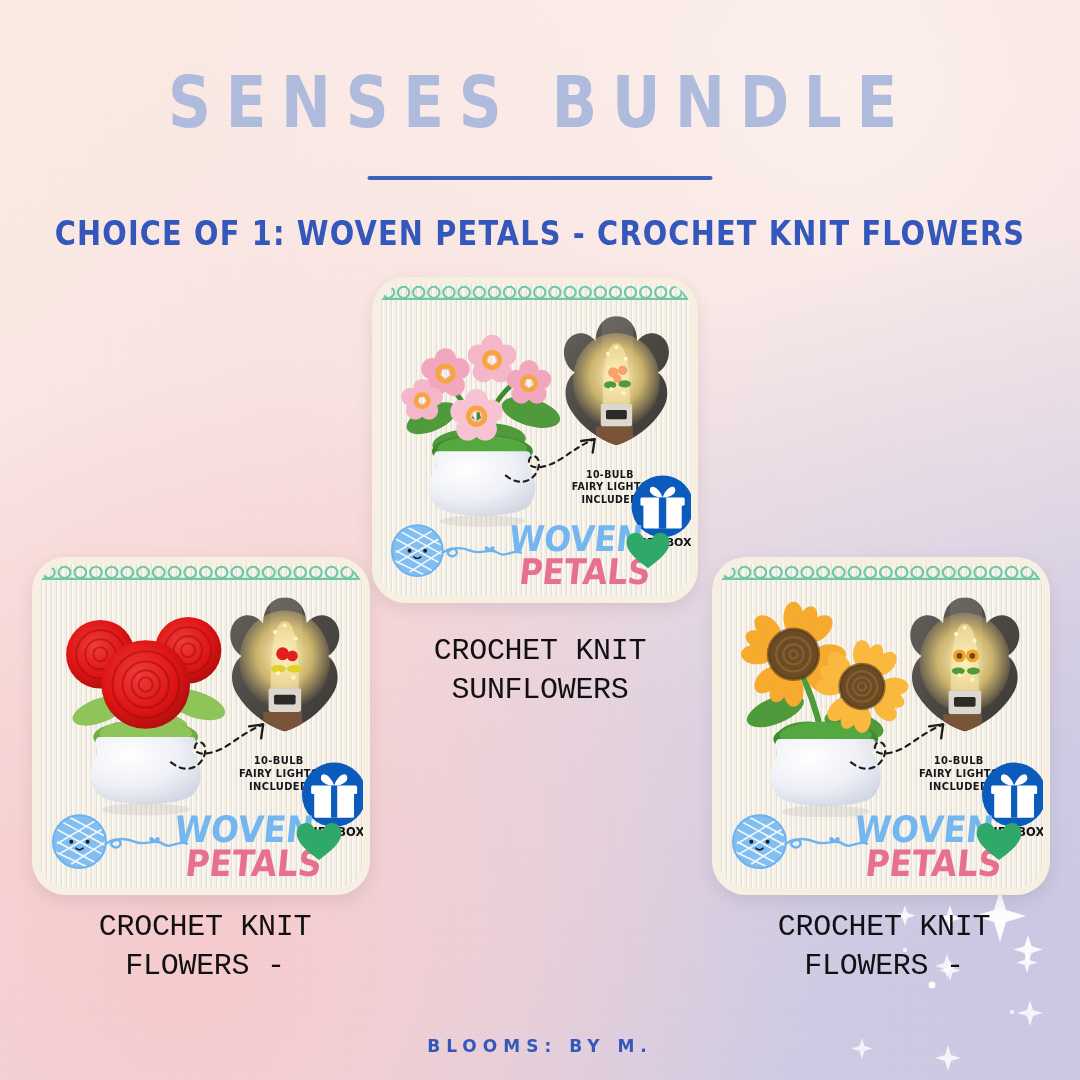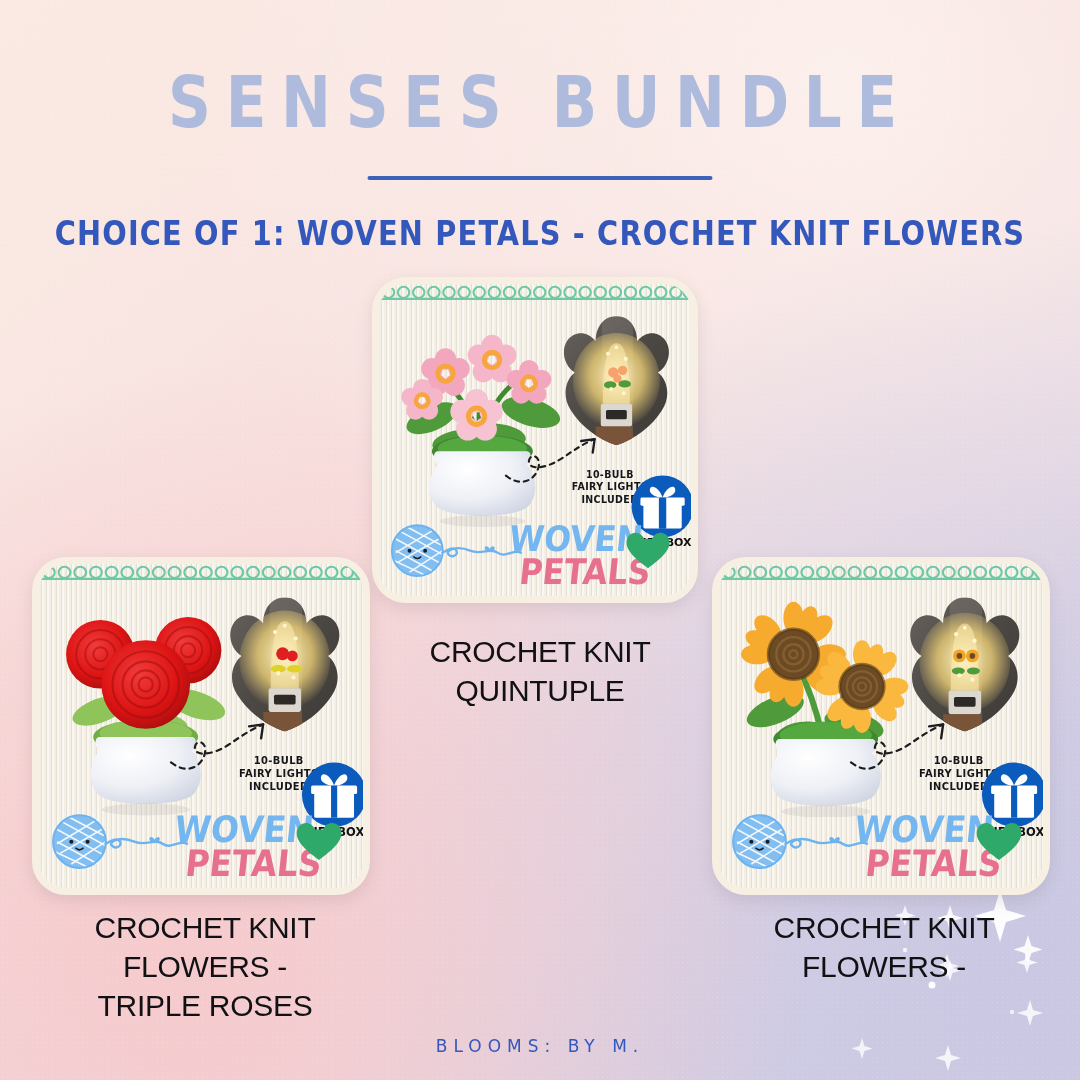--- a/index.html
+++ b/index.html
@@ -87,7 +87,7 @@
   
   .caption{
     position:absolute;text-align:center;color:#111114;
-    font-family:Liberation Sans, sans-serif;
+    font-family:Liberation Mono, monospace;
     line-height:1.30;letter-spacing:-0.3px;
   }
   .caption.center{left:340px;top:632px;width:400px;font-size:30px;}

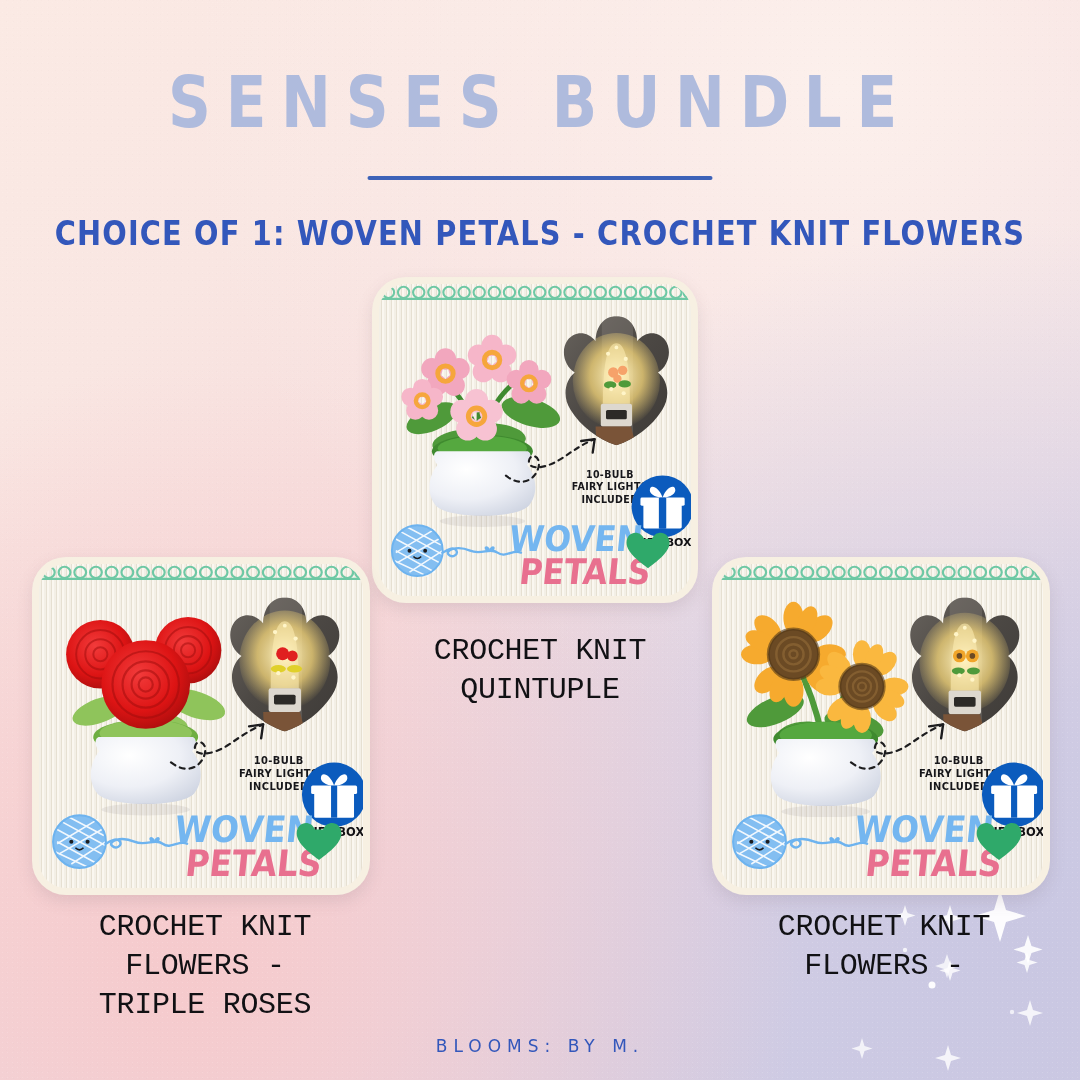--- a/index.html
+++ b/index.html
@@ -343,7 +343,7 @@
 
   <div class="caption center">
     <div>CROCHET KNIT</div>
-    <div>QUINTUPLE</div>
+    <div>SUNFLOWERS</div>
   </div>
 
   <div class="card left">

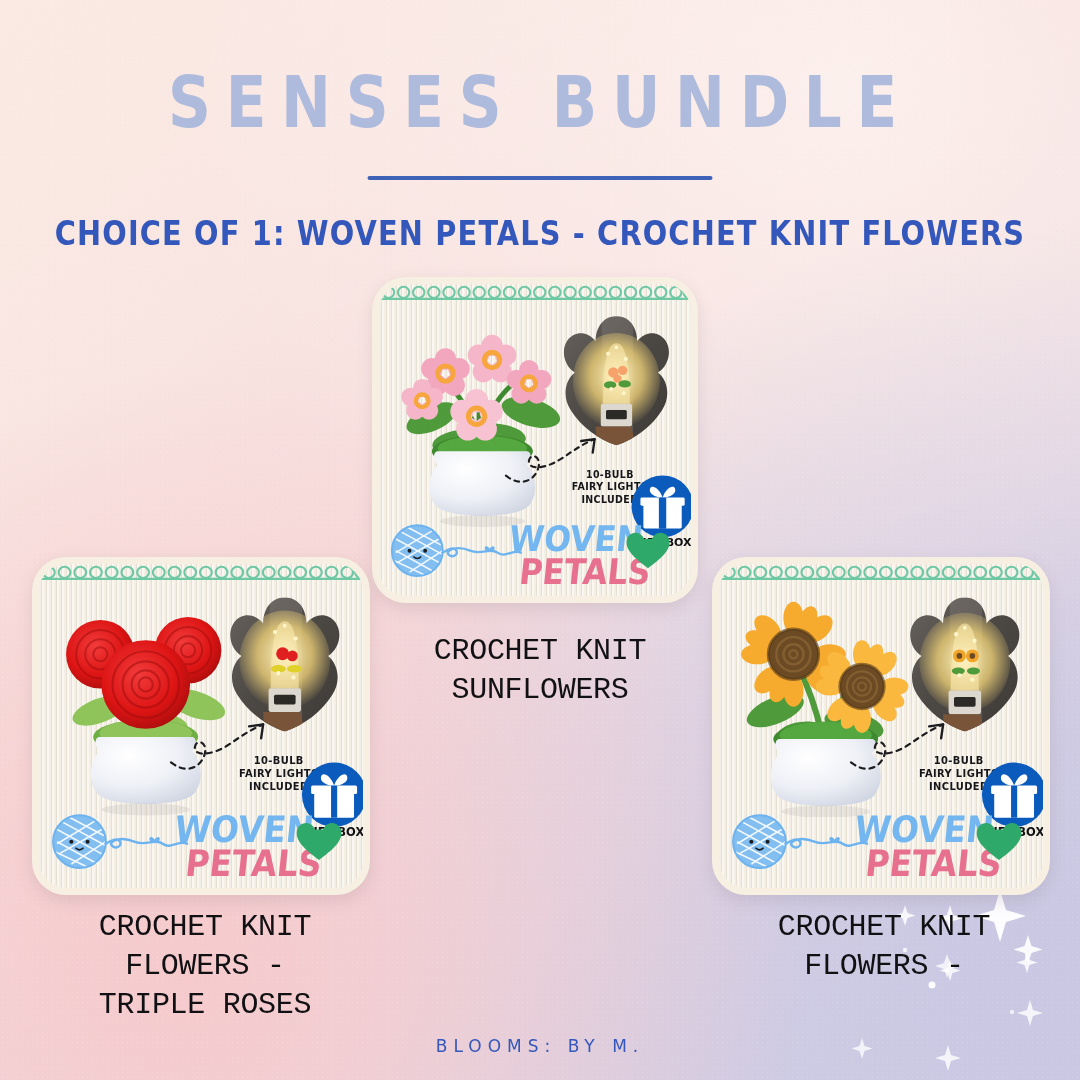--- a/index.html
+++ b/index.html
@@ -521,7 +521,6 @@
   <div class="caption left">
     <div>CROCHET KNIT</div>
     <div>FLOWERS -</div>
-    <div>TRIPLE ROSES</div>
   </div>
 
   <div class="card right">

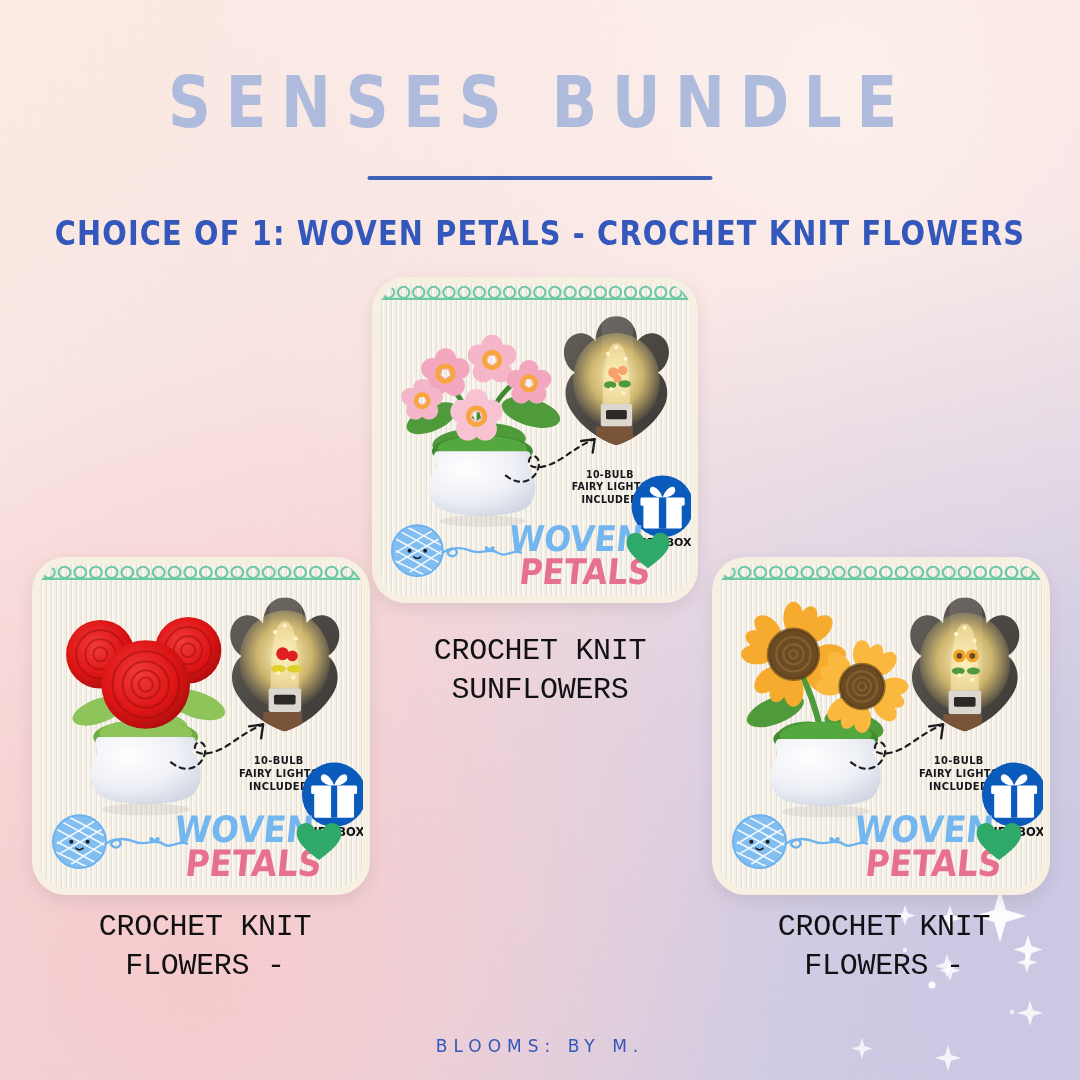--- a/index.html
+++ b/index.html
@@ -96,7 +96,7 @@
 
   .footer{
     position:absolute;bottom:24px;left:0;width:1080px;text-align:center;
-    font-size:17px;font-weight:400;letter-spacing:6px;color:#3357bb;
+    font-size:17px;font-weight:700;letter-spacing:6px;color:#3357bb;
   }
 
   #sparkles{position:absolute;inset:0;pointer-events:none;}

